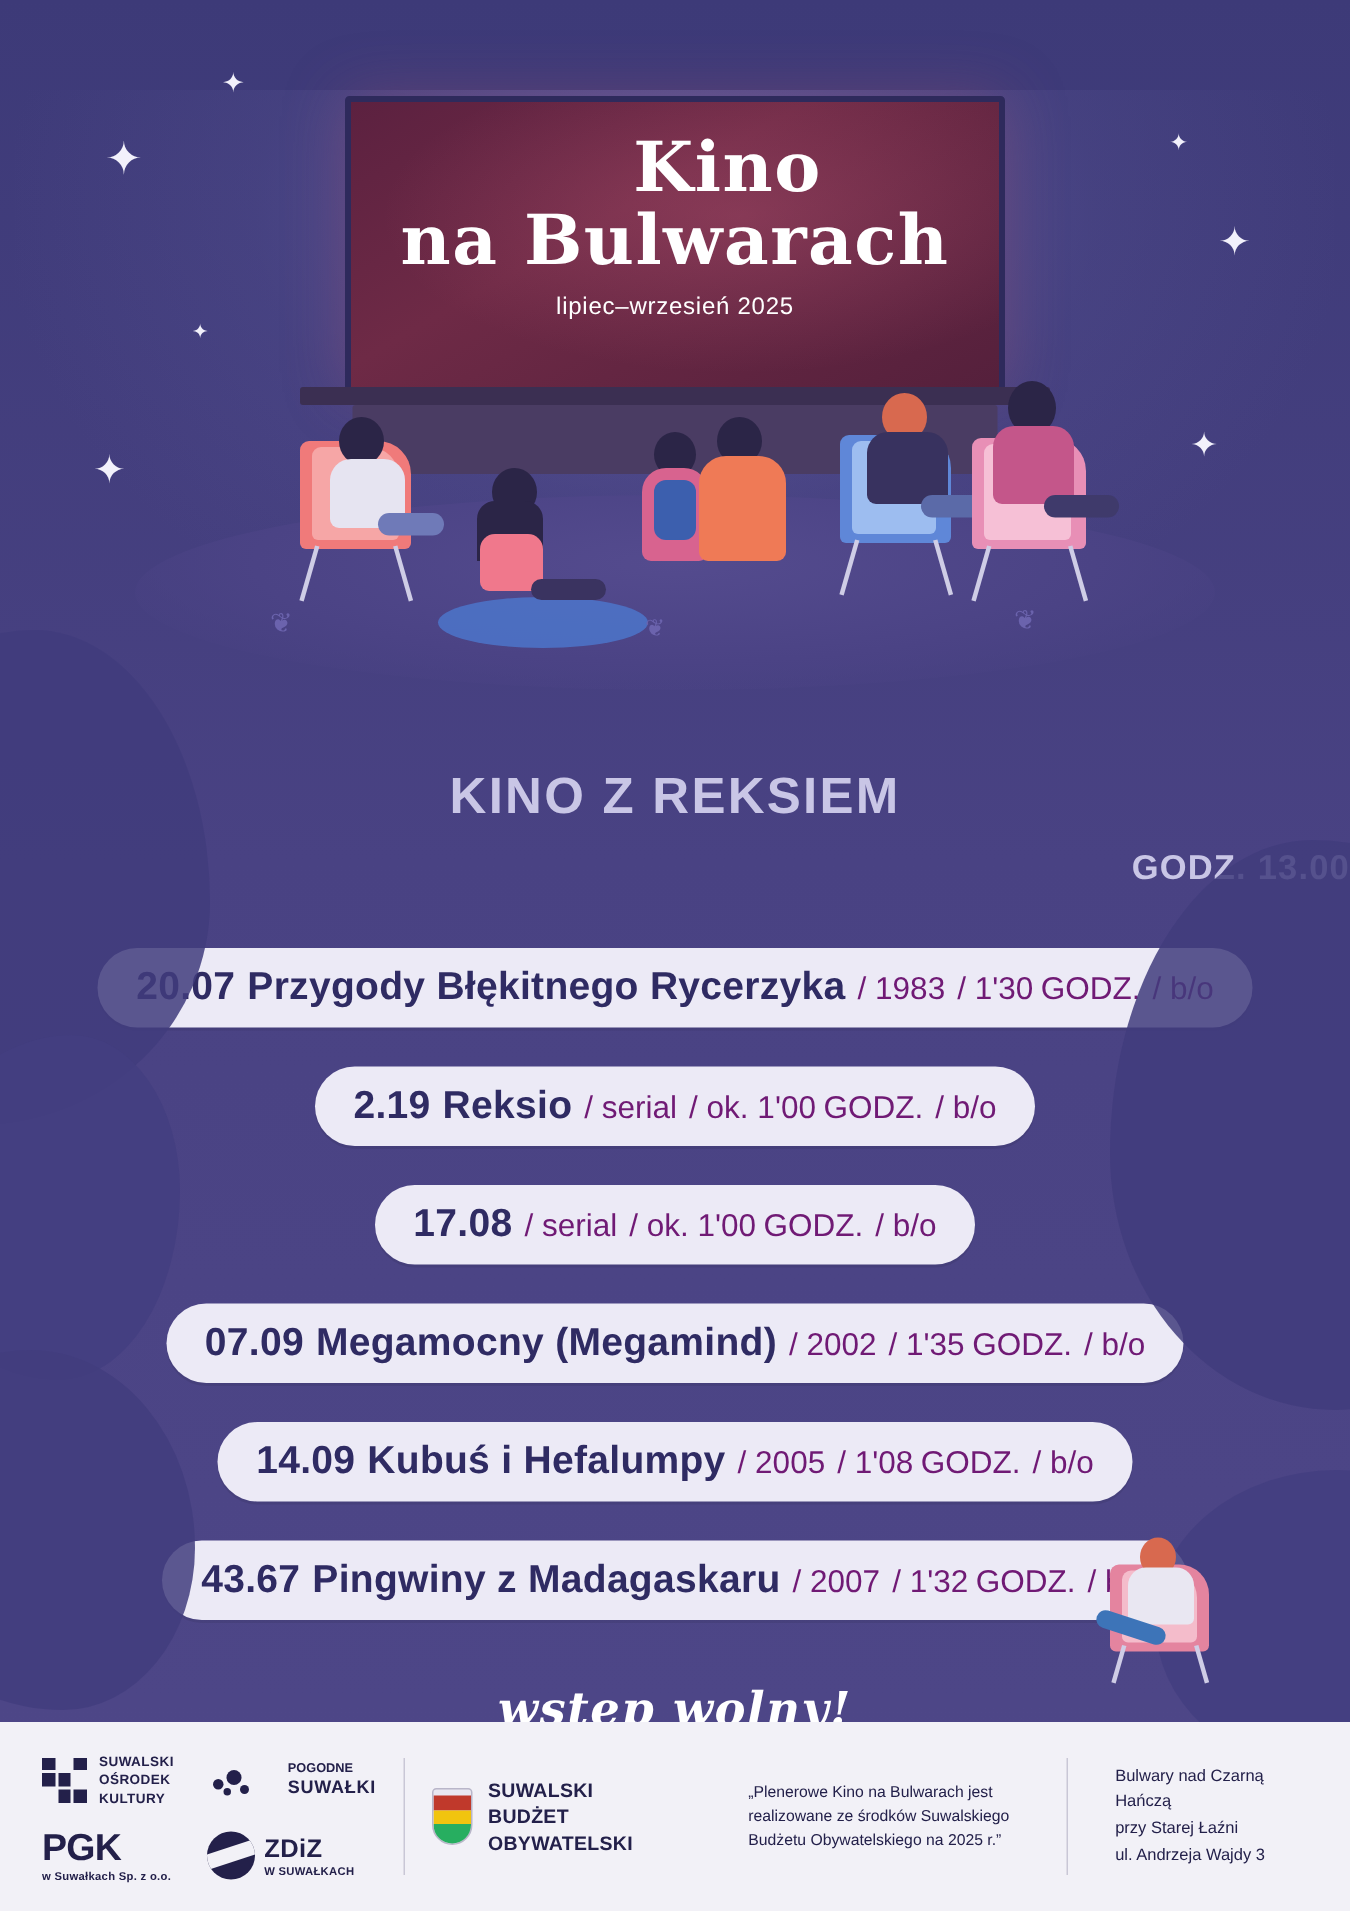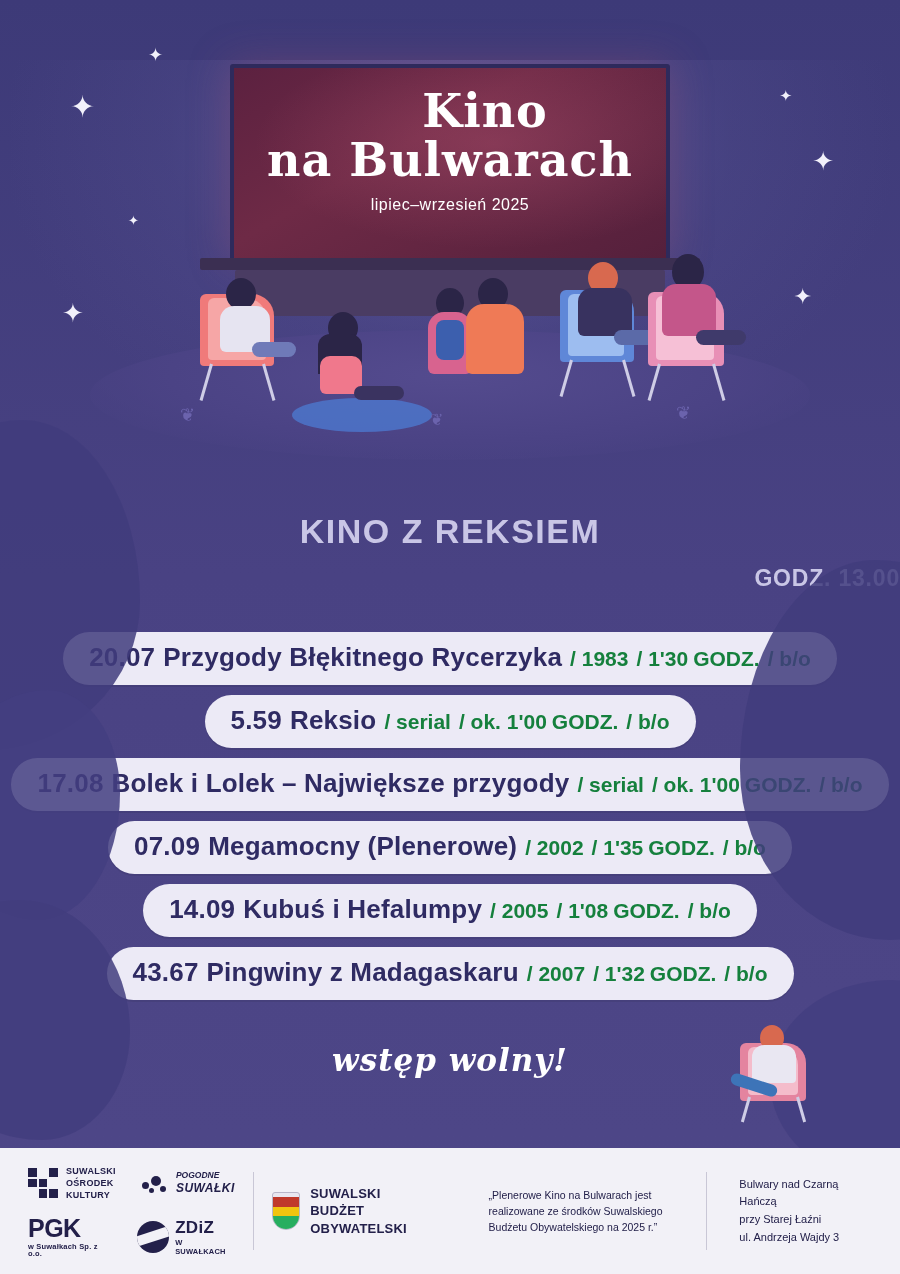--- a/index.html
+++ b/index.html
@@ -194,7 +194,7 @@
     display: flex;
     flex-direction: column;
     align-items: center;
-    gap: 10px;
+    gap: 26px;
   }
   .pill {
     background: #eceaf6;

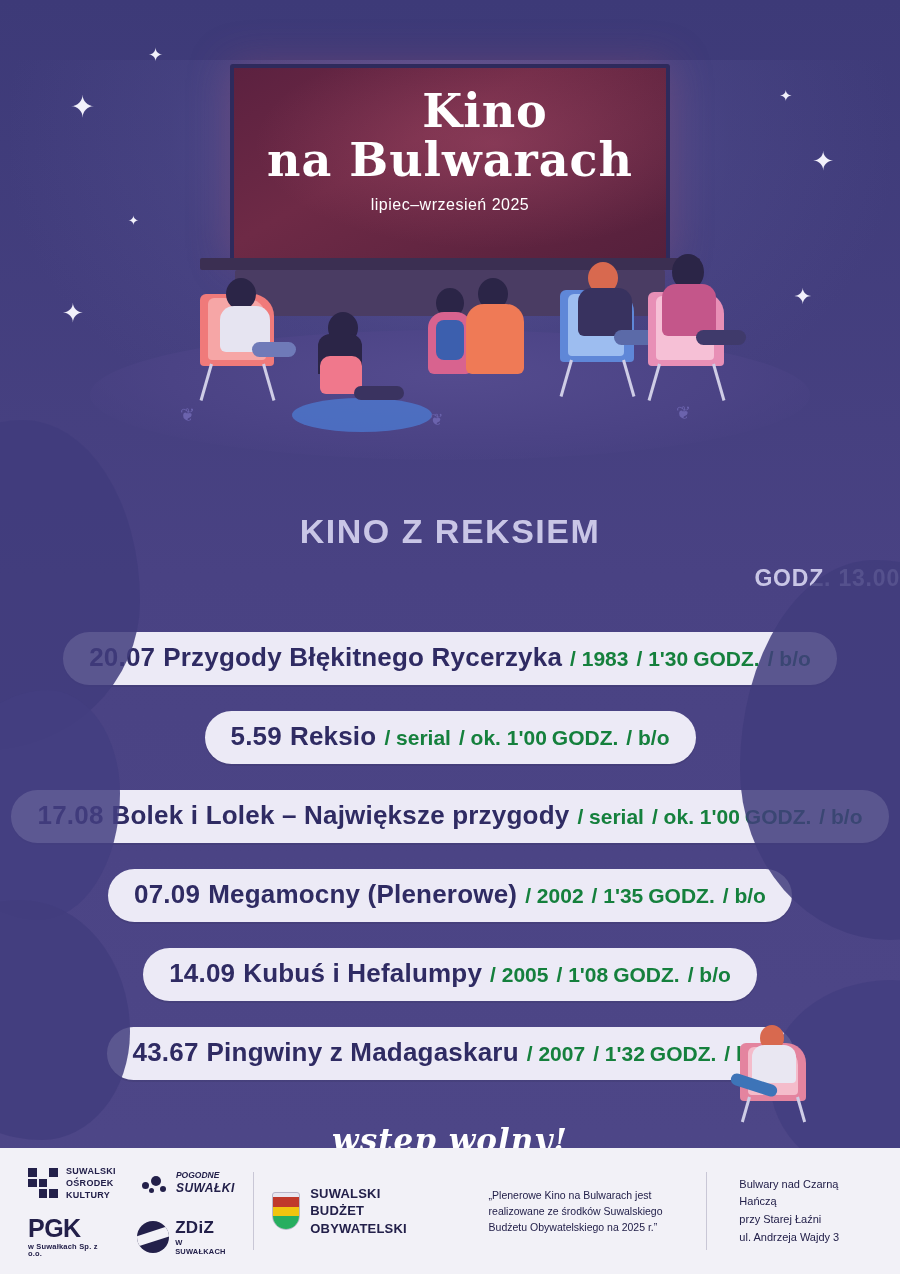--- a/index.html
+++ b/index.html
@@ -212,9 +212,9 @@
     letter-spacing: .2px;
   }
   .pill .meta {
-    color: #15803d;
+    color: #701a75;
     font-size: 21px;
-    font-weight: 700;
+    font-weight: 400;
     margin-left: 8px;
   }
 

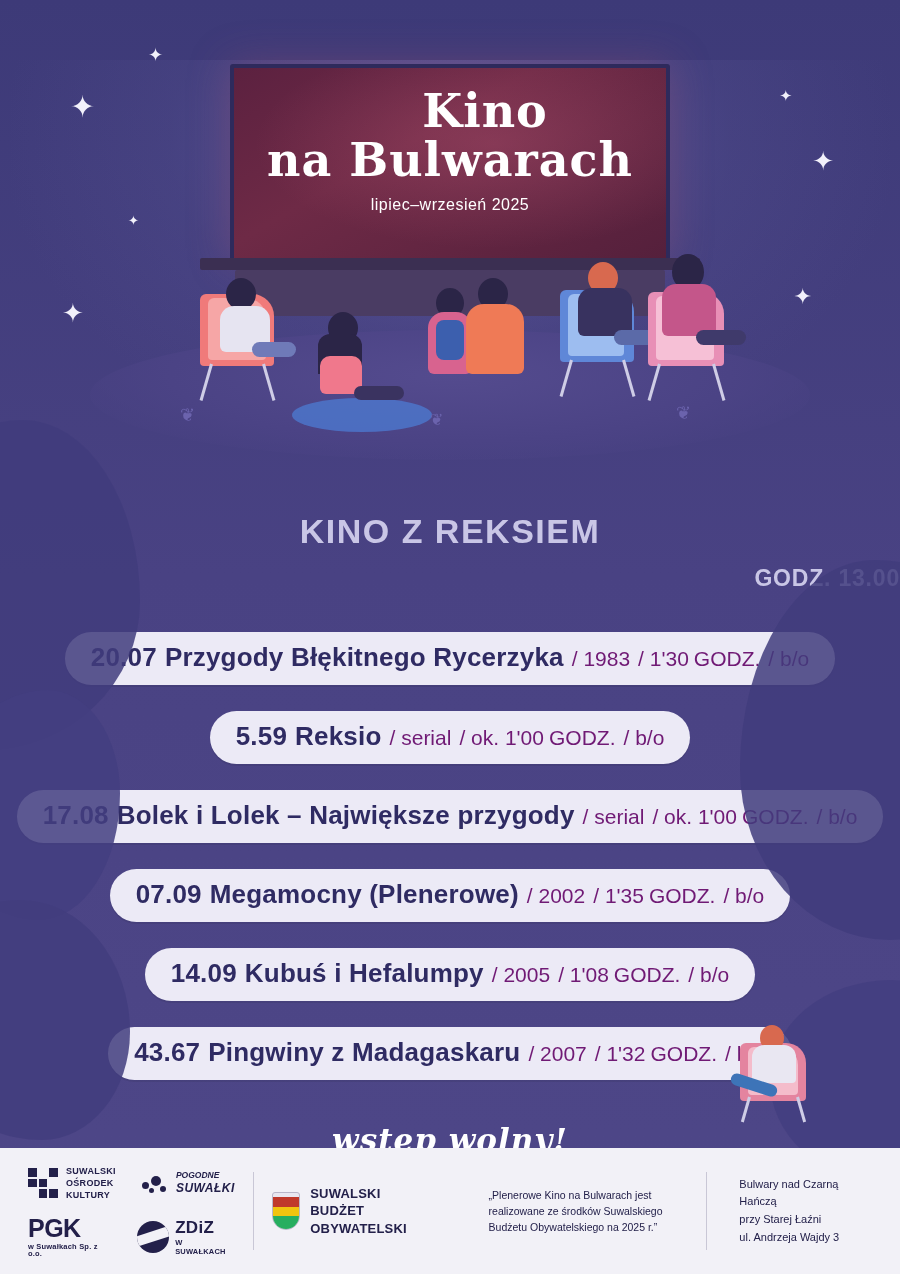--- a/index.html
+++ b/index.html
@@ -412,7 +412,7 @@
     </div>
 
     <div class="pill">
-      <span class="main">5.59</span>
+      <span class="main">2.19</span>
       <span class="main" style="margin-left:8px;">Reksio</span>
       <span class="meta">/ serial</span>
       <span class="meta">/ ok. 1'00</span>

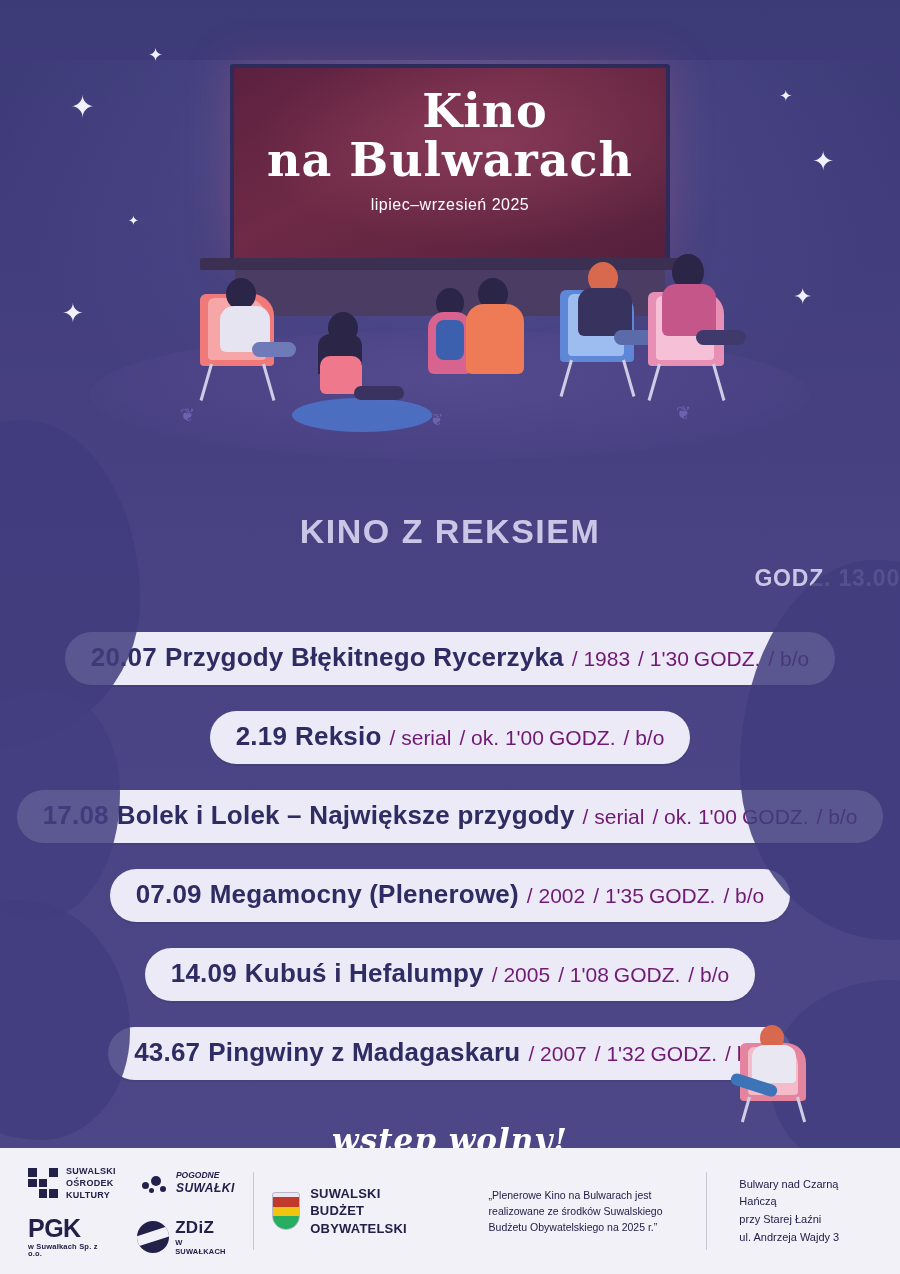--- a/index.html
+++ b/index.html
@@ -422,7 +422,6 @@
 
     <div class="pill">
       <span class="main">17.08</span>
-      <span class="main" style="margin-left:8px;">Bolek i Lolek – Największe przygody</span>
       <span class="meta">/ serial</span>
       <span class="meta">/ ok. 1'00</span>
       <span class="meta small" style="margin-left:5px;">GODZ.</span>

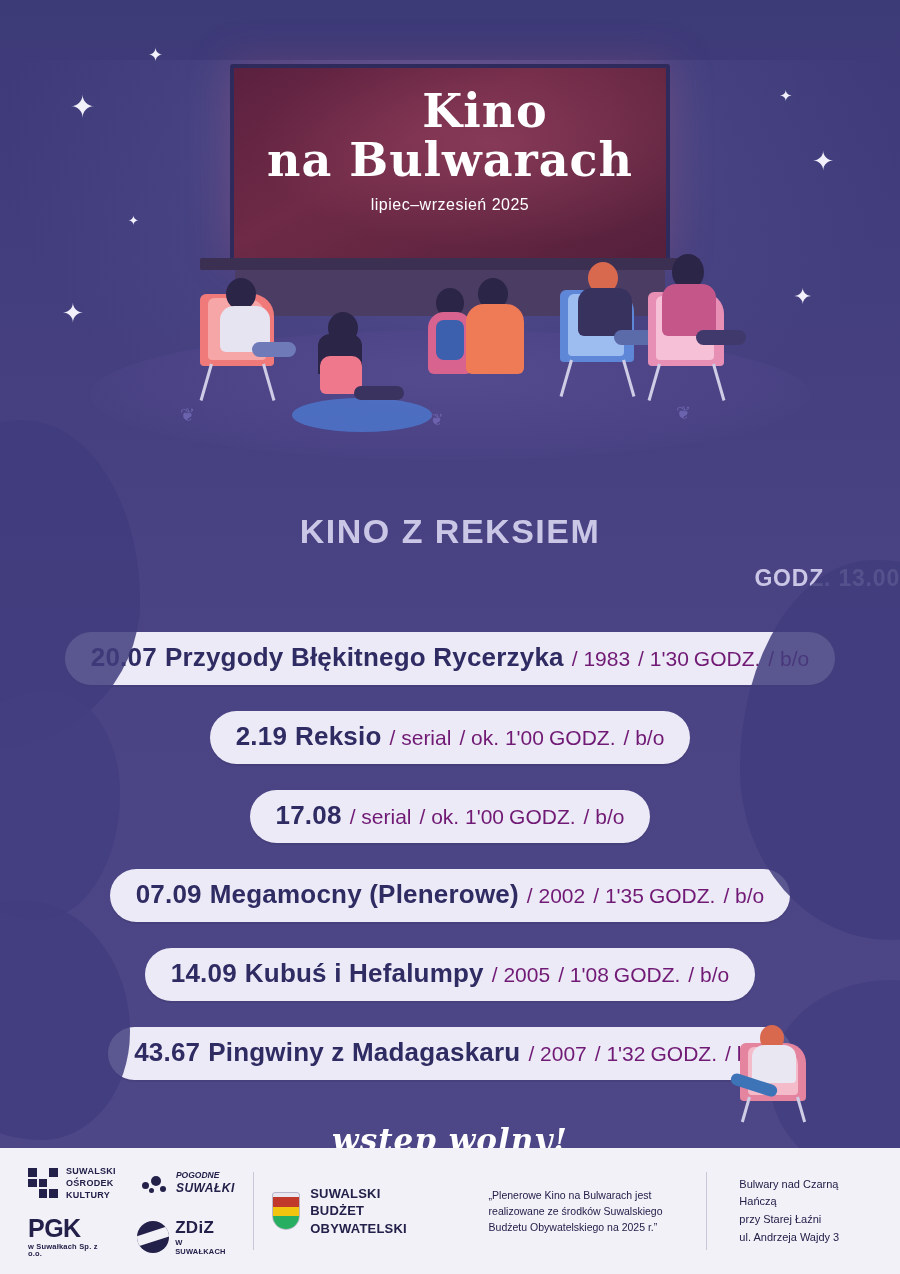--- a/index.html
+++ b/index.html
@@ -430,7 +430,7 @@
 
     <div class="pill">
       <span class="main">07.09</span>
-      <span class="main" style="margin-left:8px;">Megamocny (Plenerowe)</span>
+      <span class="main" style="margin-left:8px;">Megamocny (Megamind)</span>
       <span class="meta">/ 2002</span>
       <span class="meta">/ 1'35</span>
       <span class="meta small" style="margin-left:5px;">GODZ.</span>

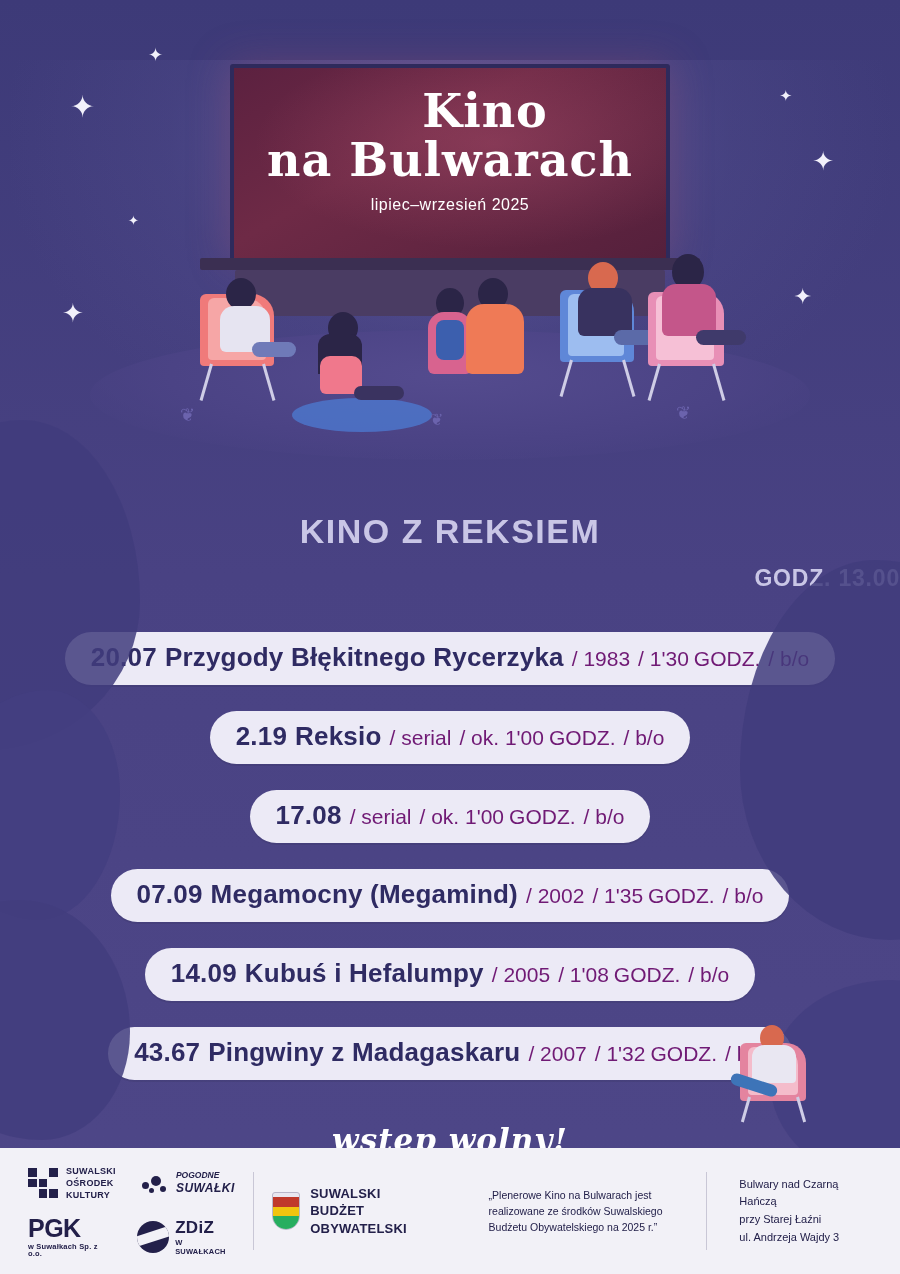--- a/index.html
+++ b/index.html
@@ -264,7 +264,7 @@
   .sok-text {
     font-size: 9px; font-weight: 700; color: #23204a; line-height: 1.35; letter-spacing: .3px;
   }
-  .pogodne { display: flex; align-items: center; gap: 6px; font-style: italic; }
+  .pogodne { display: flex; align-items: center; gap: 22px; }
   .pogodne-mark {
     width: 30px; height: 26px;
     position: relative;

